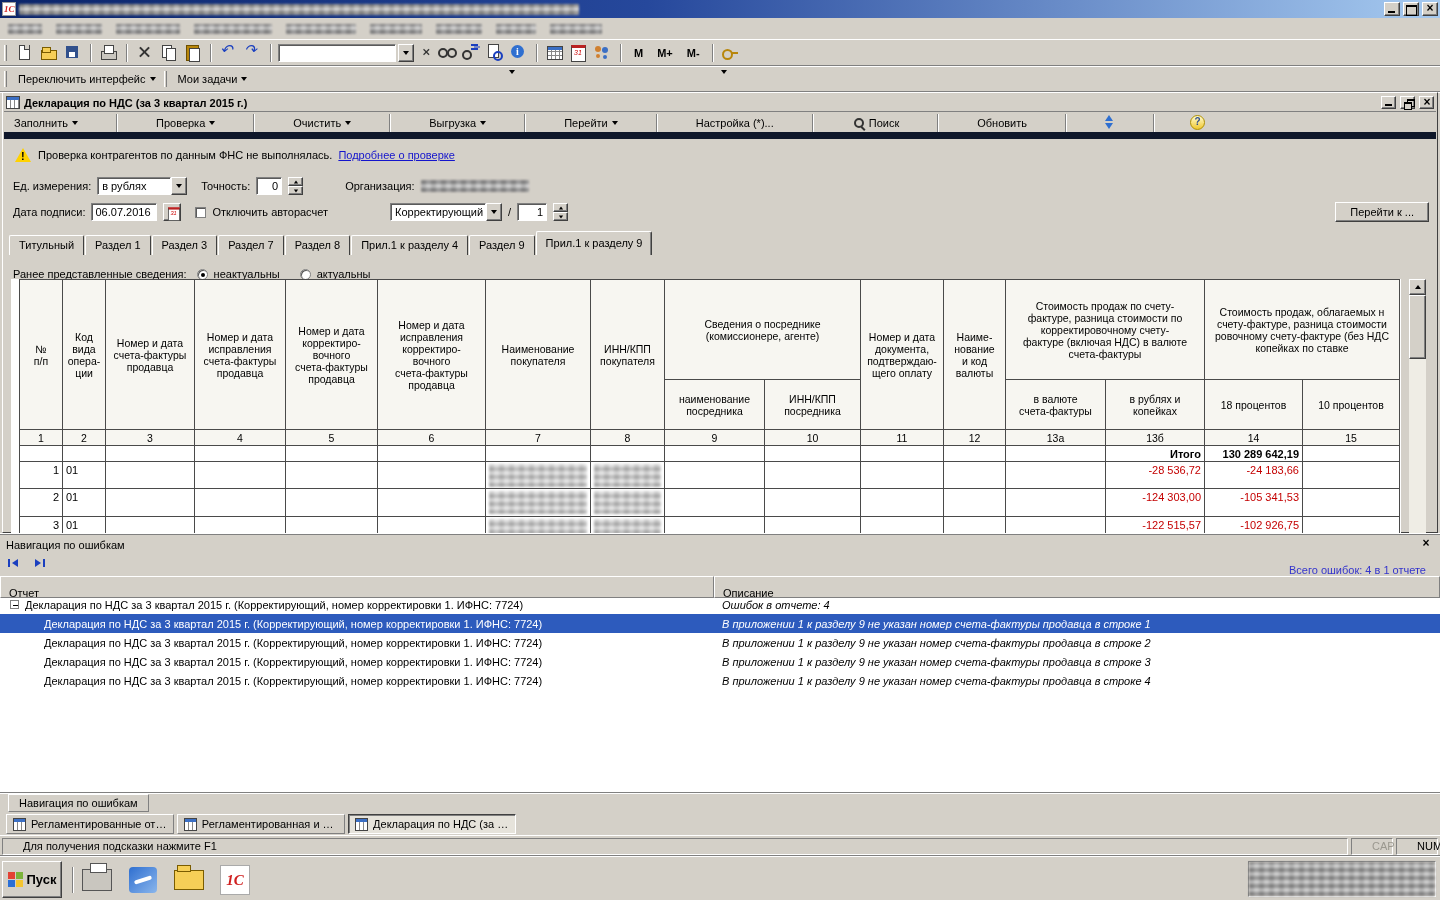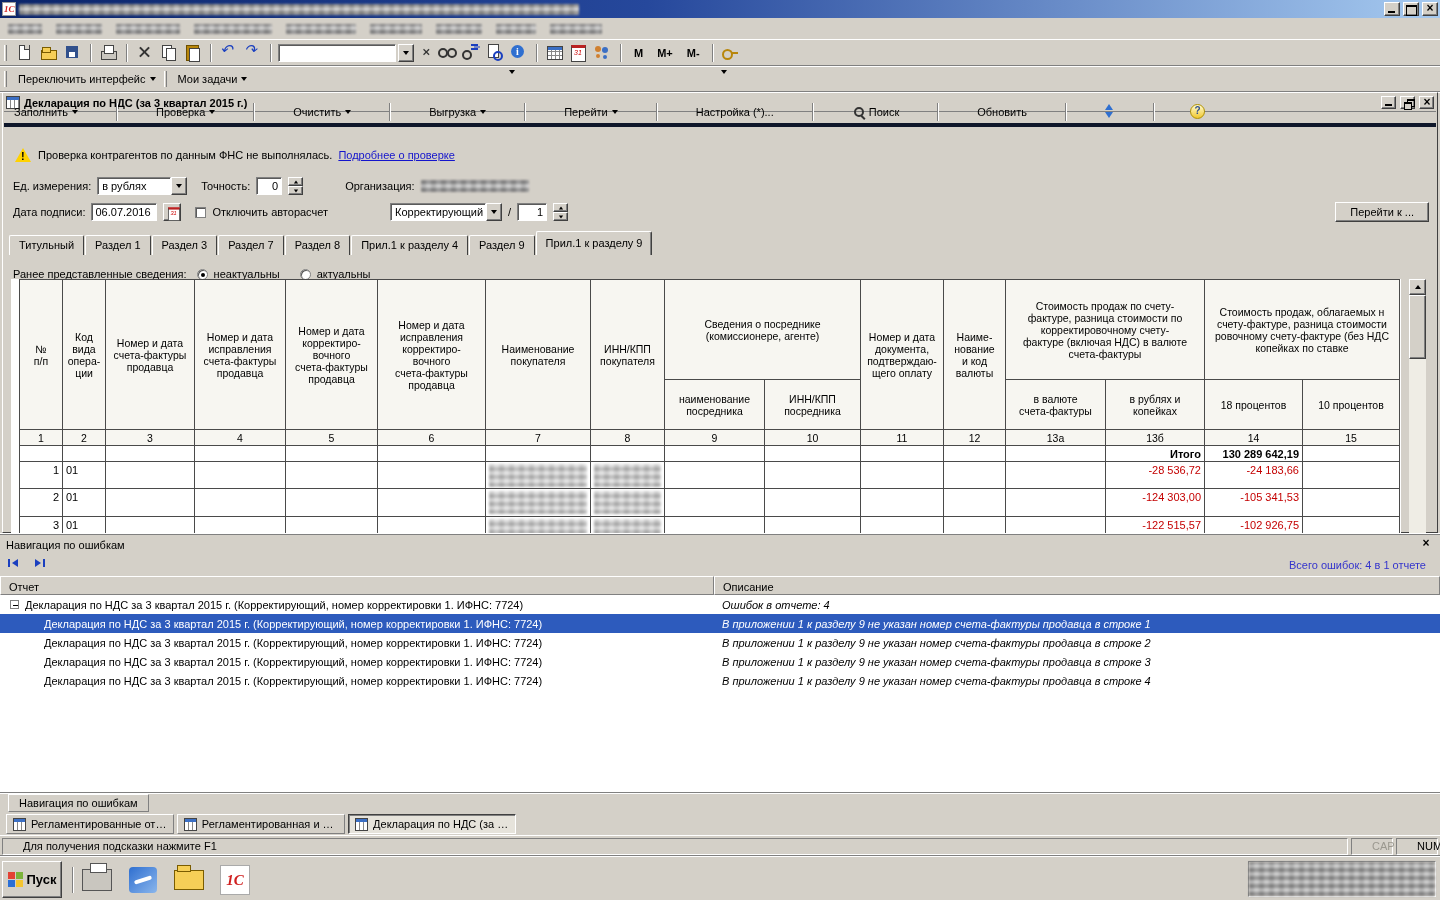--- a/index.html
+++ b/index.html
@@ -95,7 +95,7 @@
   
   .rw{position:absolute;left:2px;top:92px;width:1436px;height:441px;background:#d4d0c8;border:1px solid;border-color:#fff #404040 #404040 #fff;}
   .rw-title{position:absolute;left:1px;top:1px;right:1px;height:18px;background:#d4d0c8;display:flex;align-items:center;gap:4px;padding:0 2px;border-bottom:1px solid #808080;}
-  .rw-toolbar{position:absolute;left:1px;top:8px;right:1px;height:26px;display:flex;align-items:center;padding-left:4px;border-bottom:4px solid #0f172a;gap:28px;}
+  .rw-toolbar{position:absolute;left:1px;top:20px;right:1px;height:26px;display:flex;align-items:center;padding-left:4px;border-bottom:7px solid #0f172a;gap:28px;}
   .warnrow{position:absolute;left:1px;top:49px;right:1px;height:26px;display:flex;align-items:center;gap:6px;padding-left:10px;}
   .formrow{position:absolute;display:flex;align-items:center;}
   .link{color:#1414cc;text-decoration:underline;}

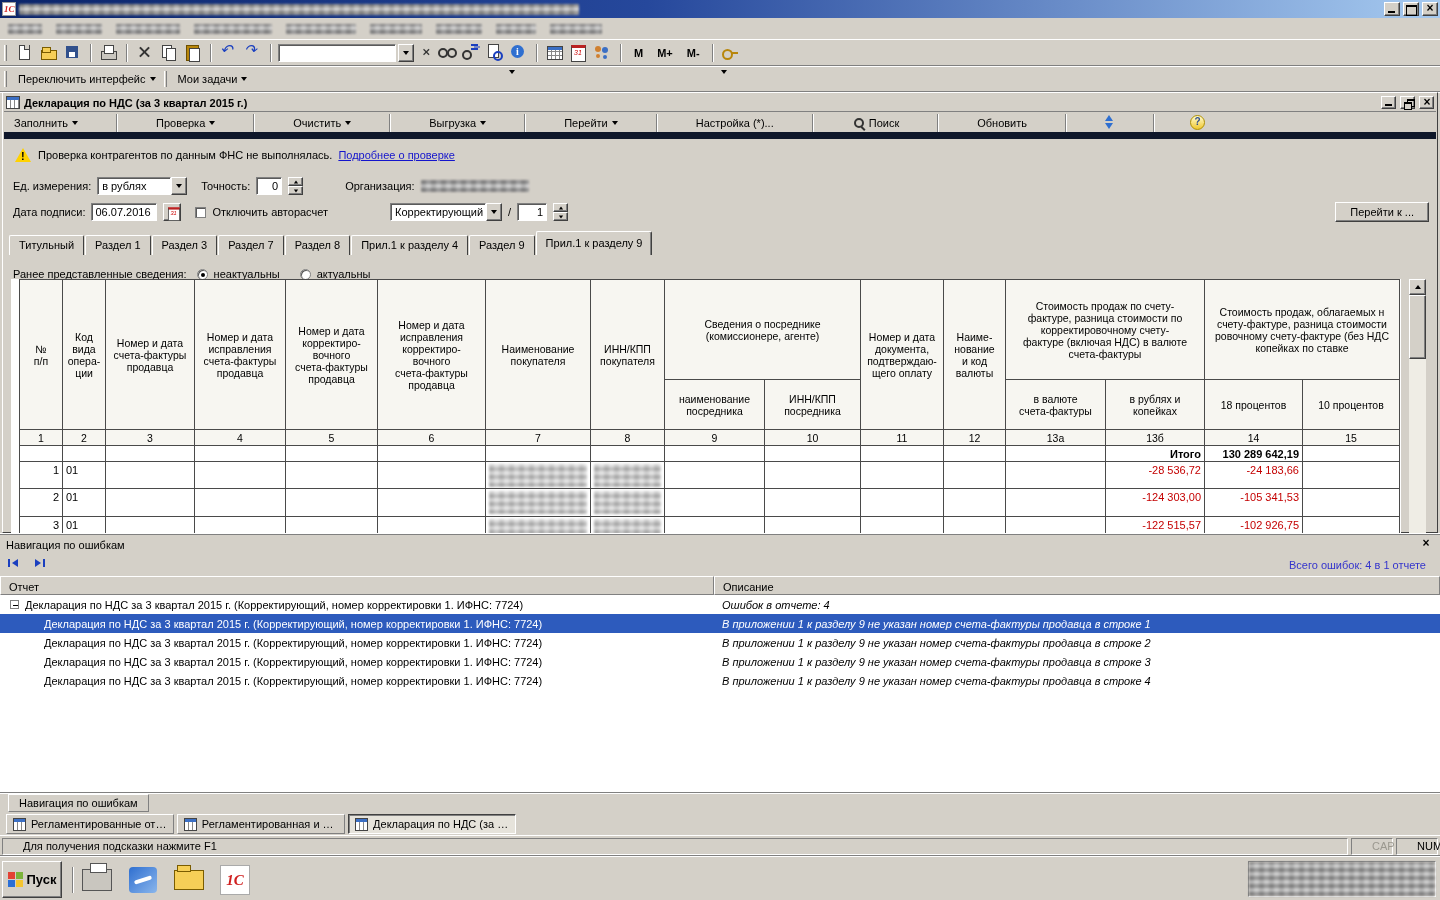--- a/index.html
+++ b/index.html
@@ -126,7 +126,7 @@
   
   .ep{position:absolute;left:0;top:533px;width:1440px;height:259px;background:#fff;border-top:1px solid #fff;}
   .ep-header{position:absolute;left:0;top:0;width:1440px;height:20px;background:#d4d0c8;display:flex;align-items:center;padding:0 6px;border-top:1px solid #808080;}
-  .ep-toolbar{position:absolute;left:0;top:20px;width:1440px;height:22px;background:#d4d0c8;display:flex;align-items:center;gap:4px;padding:0 4px;}
+  .ep-toolbar{position:absolute;left:0;top:20px;width:1440px;height:22px;background:#d4d0c8;display:flex;align-items:flex-end;gap:4px;padding:0 4px;}
   .ep-cols{position:absolute;left:0;top:42px;width:1440px;height:19px;display:flex;}
   .ep-col{background:#d4d0c8;border:1px solid;border-color:#fff #808080 #808080 #fff;padding:4px 8px;height:19px;}
   .ep-rows{position:absolute;left:0;top:61px;width:1440px;}

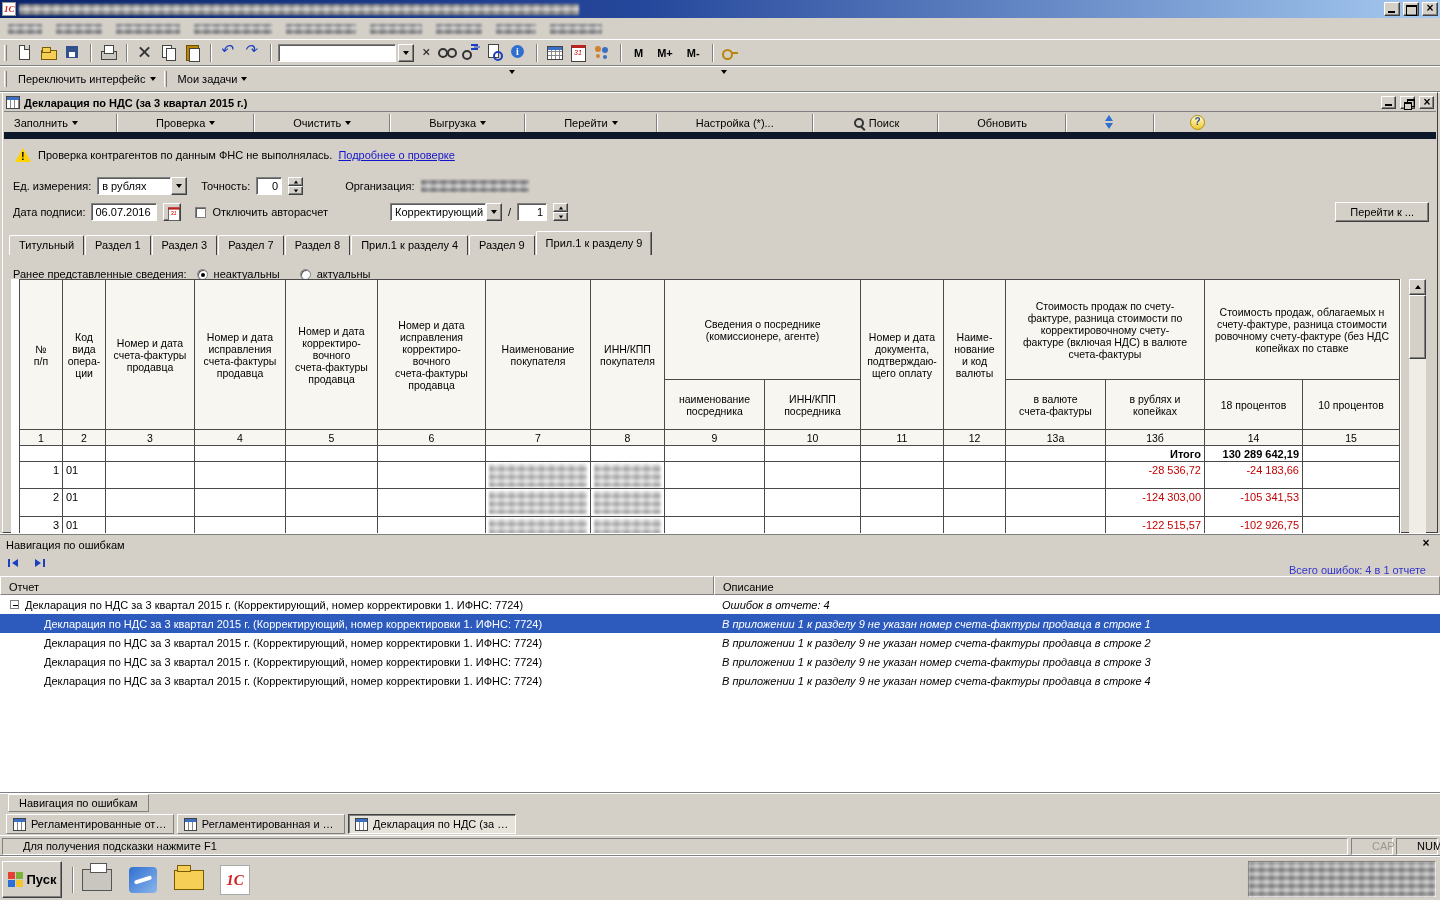--- a/index.html
+++ b/index.html
@@ -128,7 +128,7 @@
   .ep-header{position:absolute;left:0;top:0;width:1440px;height:20px;background:#d4d0c8;display:flex;align-items:center;padding:0 6px;border-top:1px solid #808080;}
   .ep-toolbar{position:absolute;left:0;top:20px;width:1440px;height:22px;background:#d4d0c8;display:flex;align-items:flex-end;gap:4px;padding:0 4px;}
   .ep-cols{position:absolute;left:0;top:42px;width:1440px;height:19px;display:flex;}
-  .ep-col{background:#d4d0c8;border:1px solid;border-color:#fff #808080 #808080 #fff;padding:4px 8px;height:19px;}
+  .ep-col{background:#d4d0c8;border:1px solid;border-color:#fff #808080 #808080 #fff;padding:10px 8px;height:19px;}
   .ep-rows{position:absolute;left:0;top:61px;width:1440px;}
   .ep-row{display:flex;height:19px;align-items:center;}
   .ep-row .c1{width:714px;display:flex;align-items:center;gap:6px;padding-left:10px;overflow:hidden;white-space:nowrap;flex:0 0 auto;}

